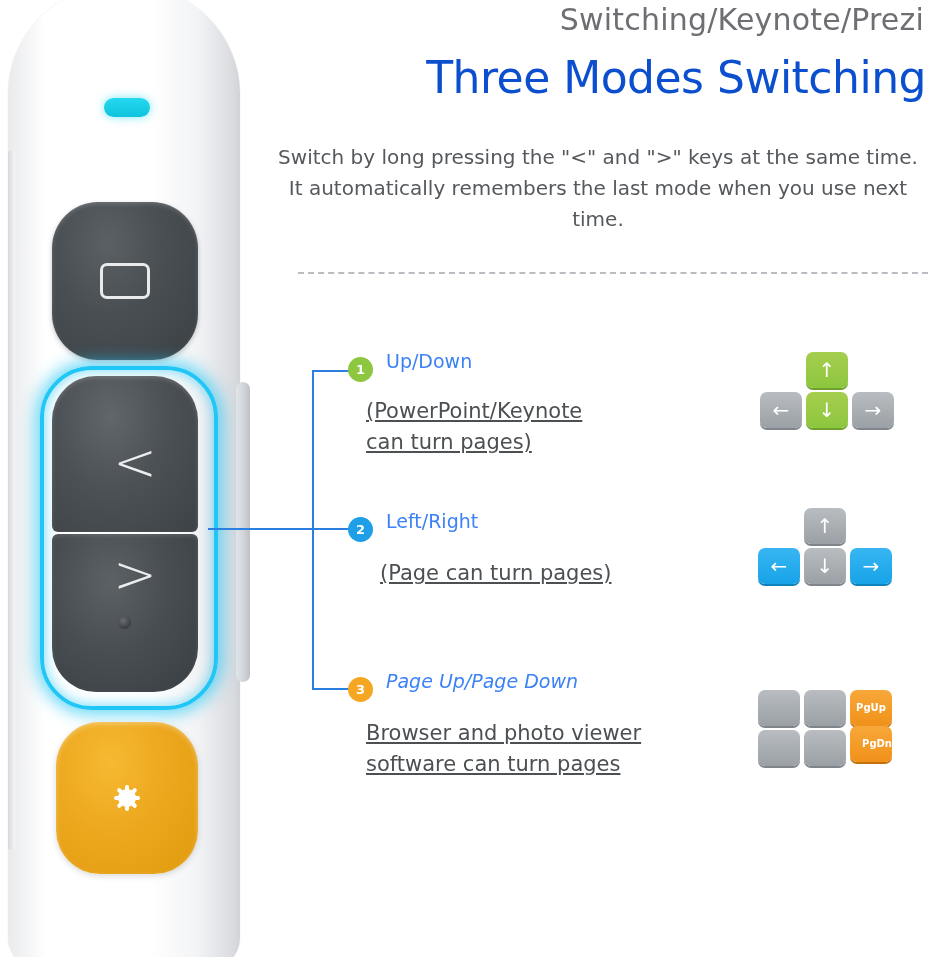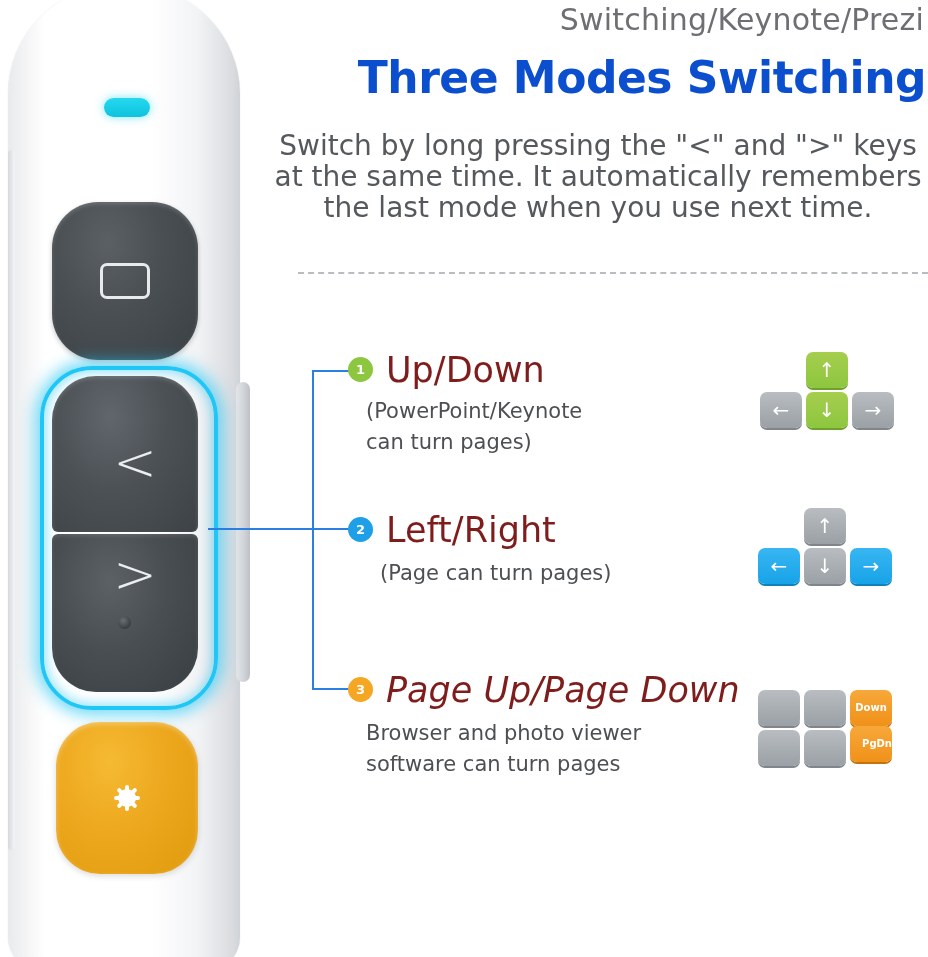--- a/index.html
+++ b/index.html
@@ -195,7 +195,7 @@
     right: 2px;
     top: 52px;
     font-size: 44px;
-    font-weight: bold;
+    font-weight: normal;
     color: #0b4fcf;
     letter-spacing: -0.5px;
     white-space: nowrap;

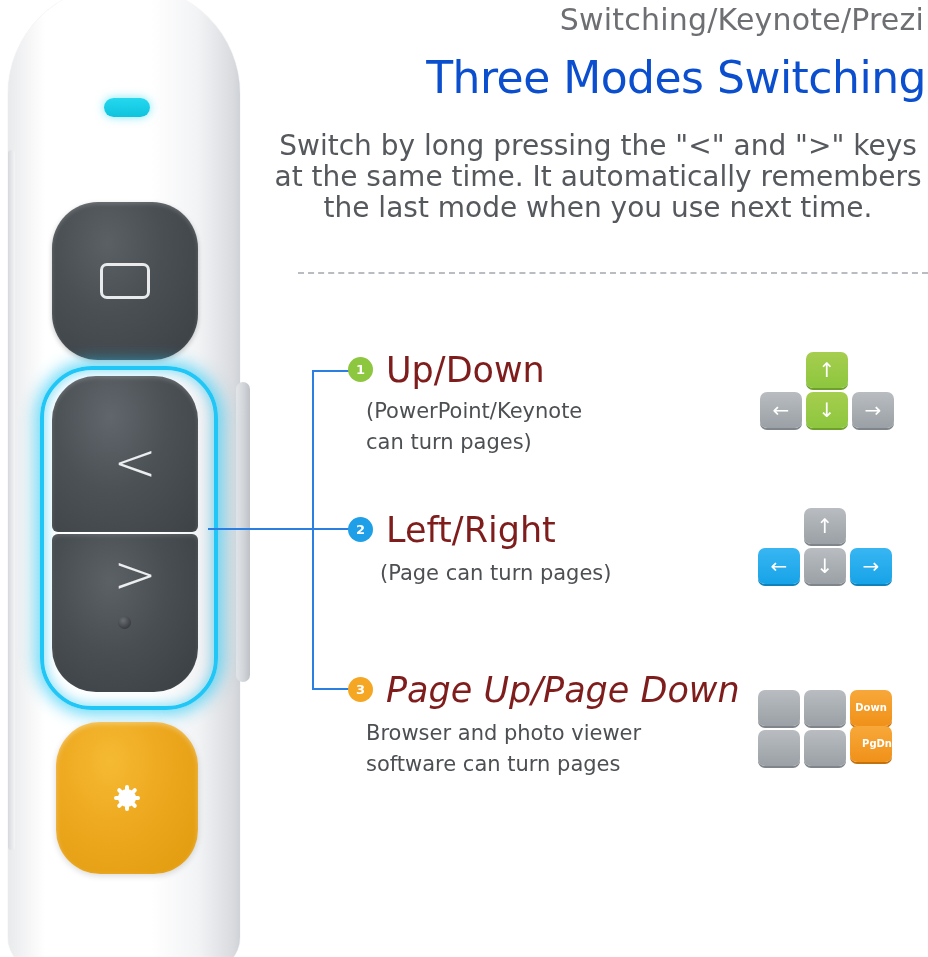--- a/index.html
+++ b/index.html
@@ -203,10 +203,10 @@
   .subtext {
     position: absolute;
     right: 4px;
-    top: 130px;
+    top: 142px;
     width: 652px;
     text-align: center;
-    font-size: 28px;
+    font-size: 20px;
     line-height: 31px;
     color: #55585c;
   }

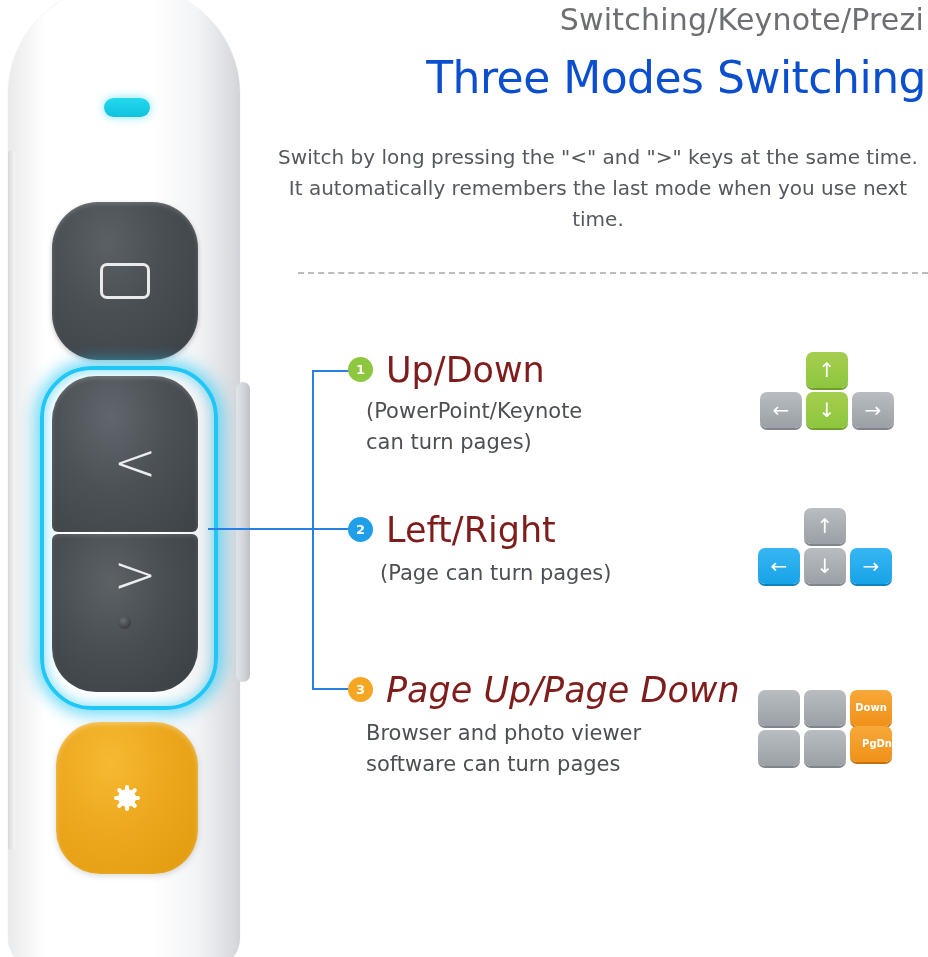--- a/index.html
+++ b/index.html
@@ -245,8 +245,8 @@
   .badge-3 { background: #f5a623; }
   .item-title {
     position: absolute;
-    font-size: 35px;
-    color: #7f1d1d;
+    font-size: 19px;
+    color: #3b82f6;
     white-space: nowrap;
   }
   .item-desc {

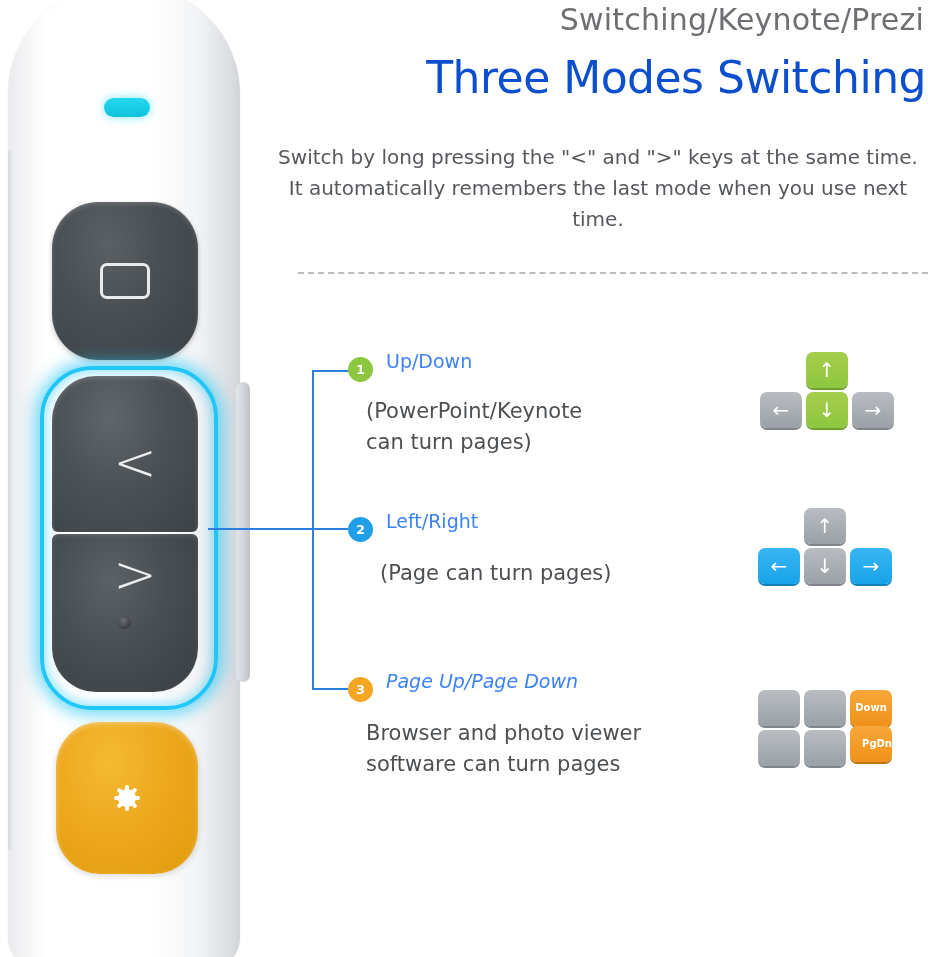--- a/index.html
+++ b/index.html
@@ -254,6 +254,7 @@
     font-size: 21px;
     line-height: 31px;
     color: #4d5053;
+    text-decoration: underline;
   }
 
   

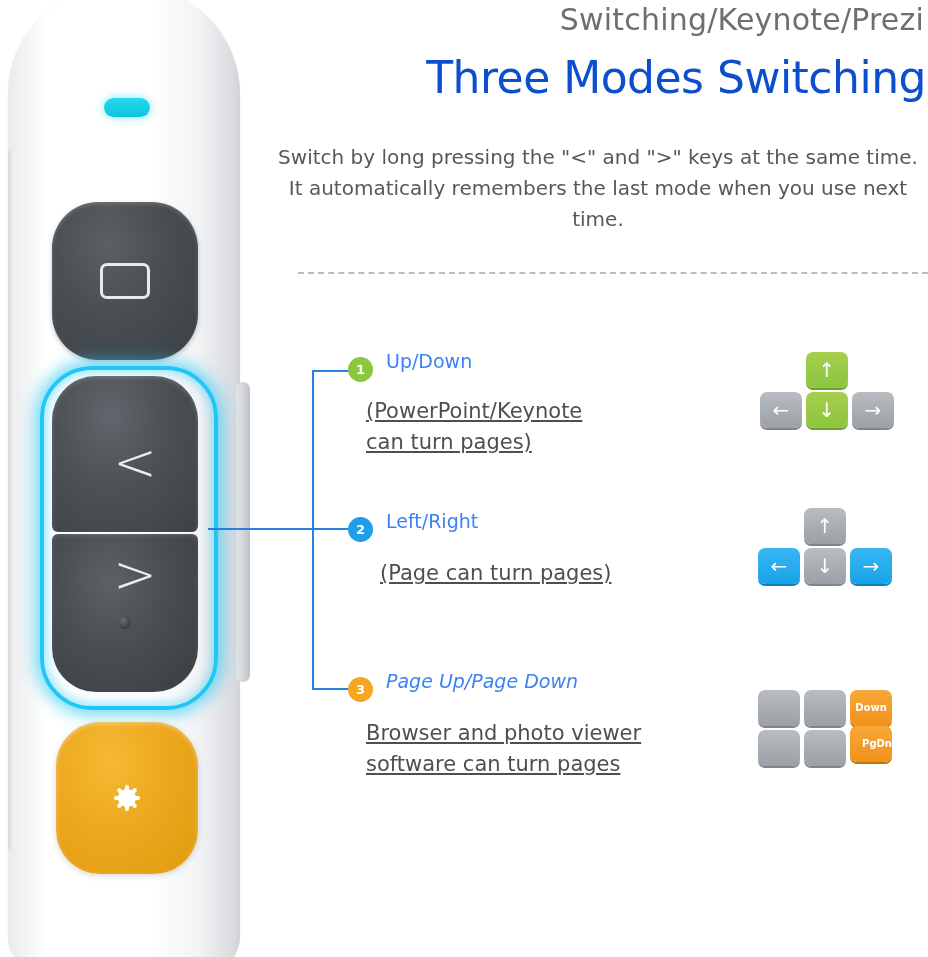--- a/index.html
+++ b/index.html
@@ -381,7 +381,7 @@
           <span class="glyph"></span>
         </div>
       <div class="key orange" style="left:92px; top:0;">
-          <span class="glyph">Down</span>
+          <span class="glyph">PgUp</span>
         </div>
       <div class="key" style="left:0; top:40px;">
           <span class="glyph"></span>

